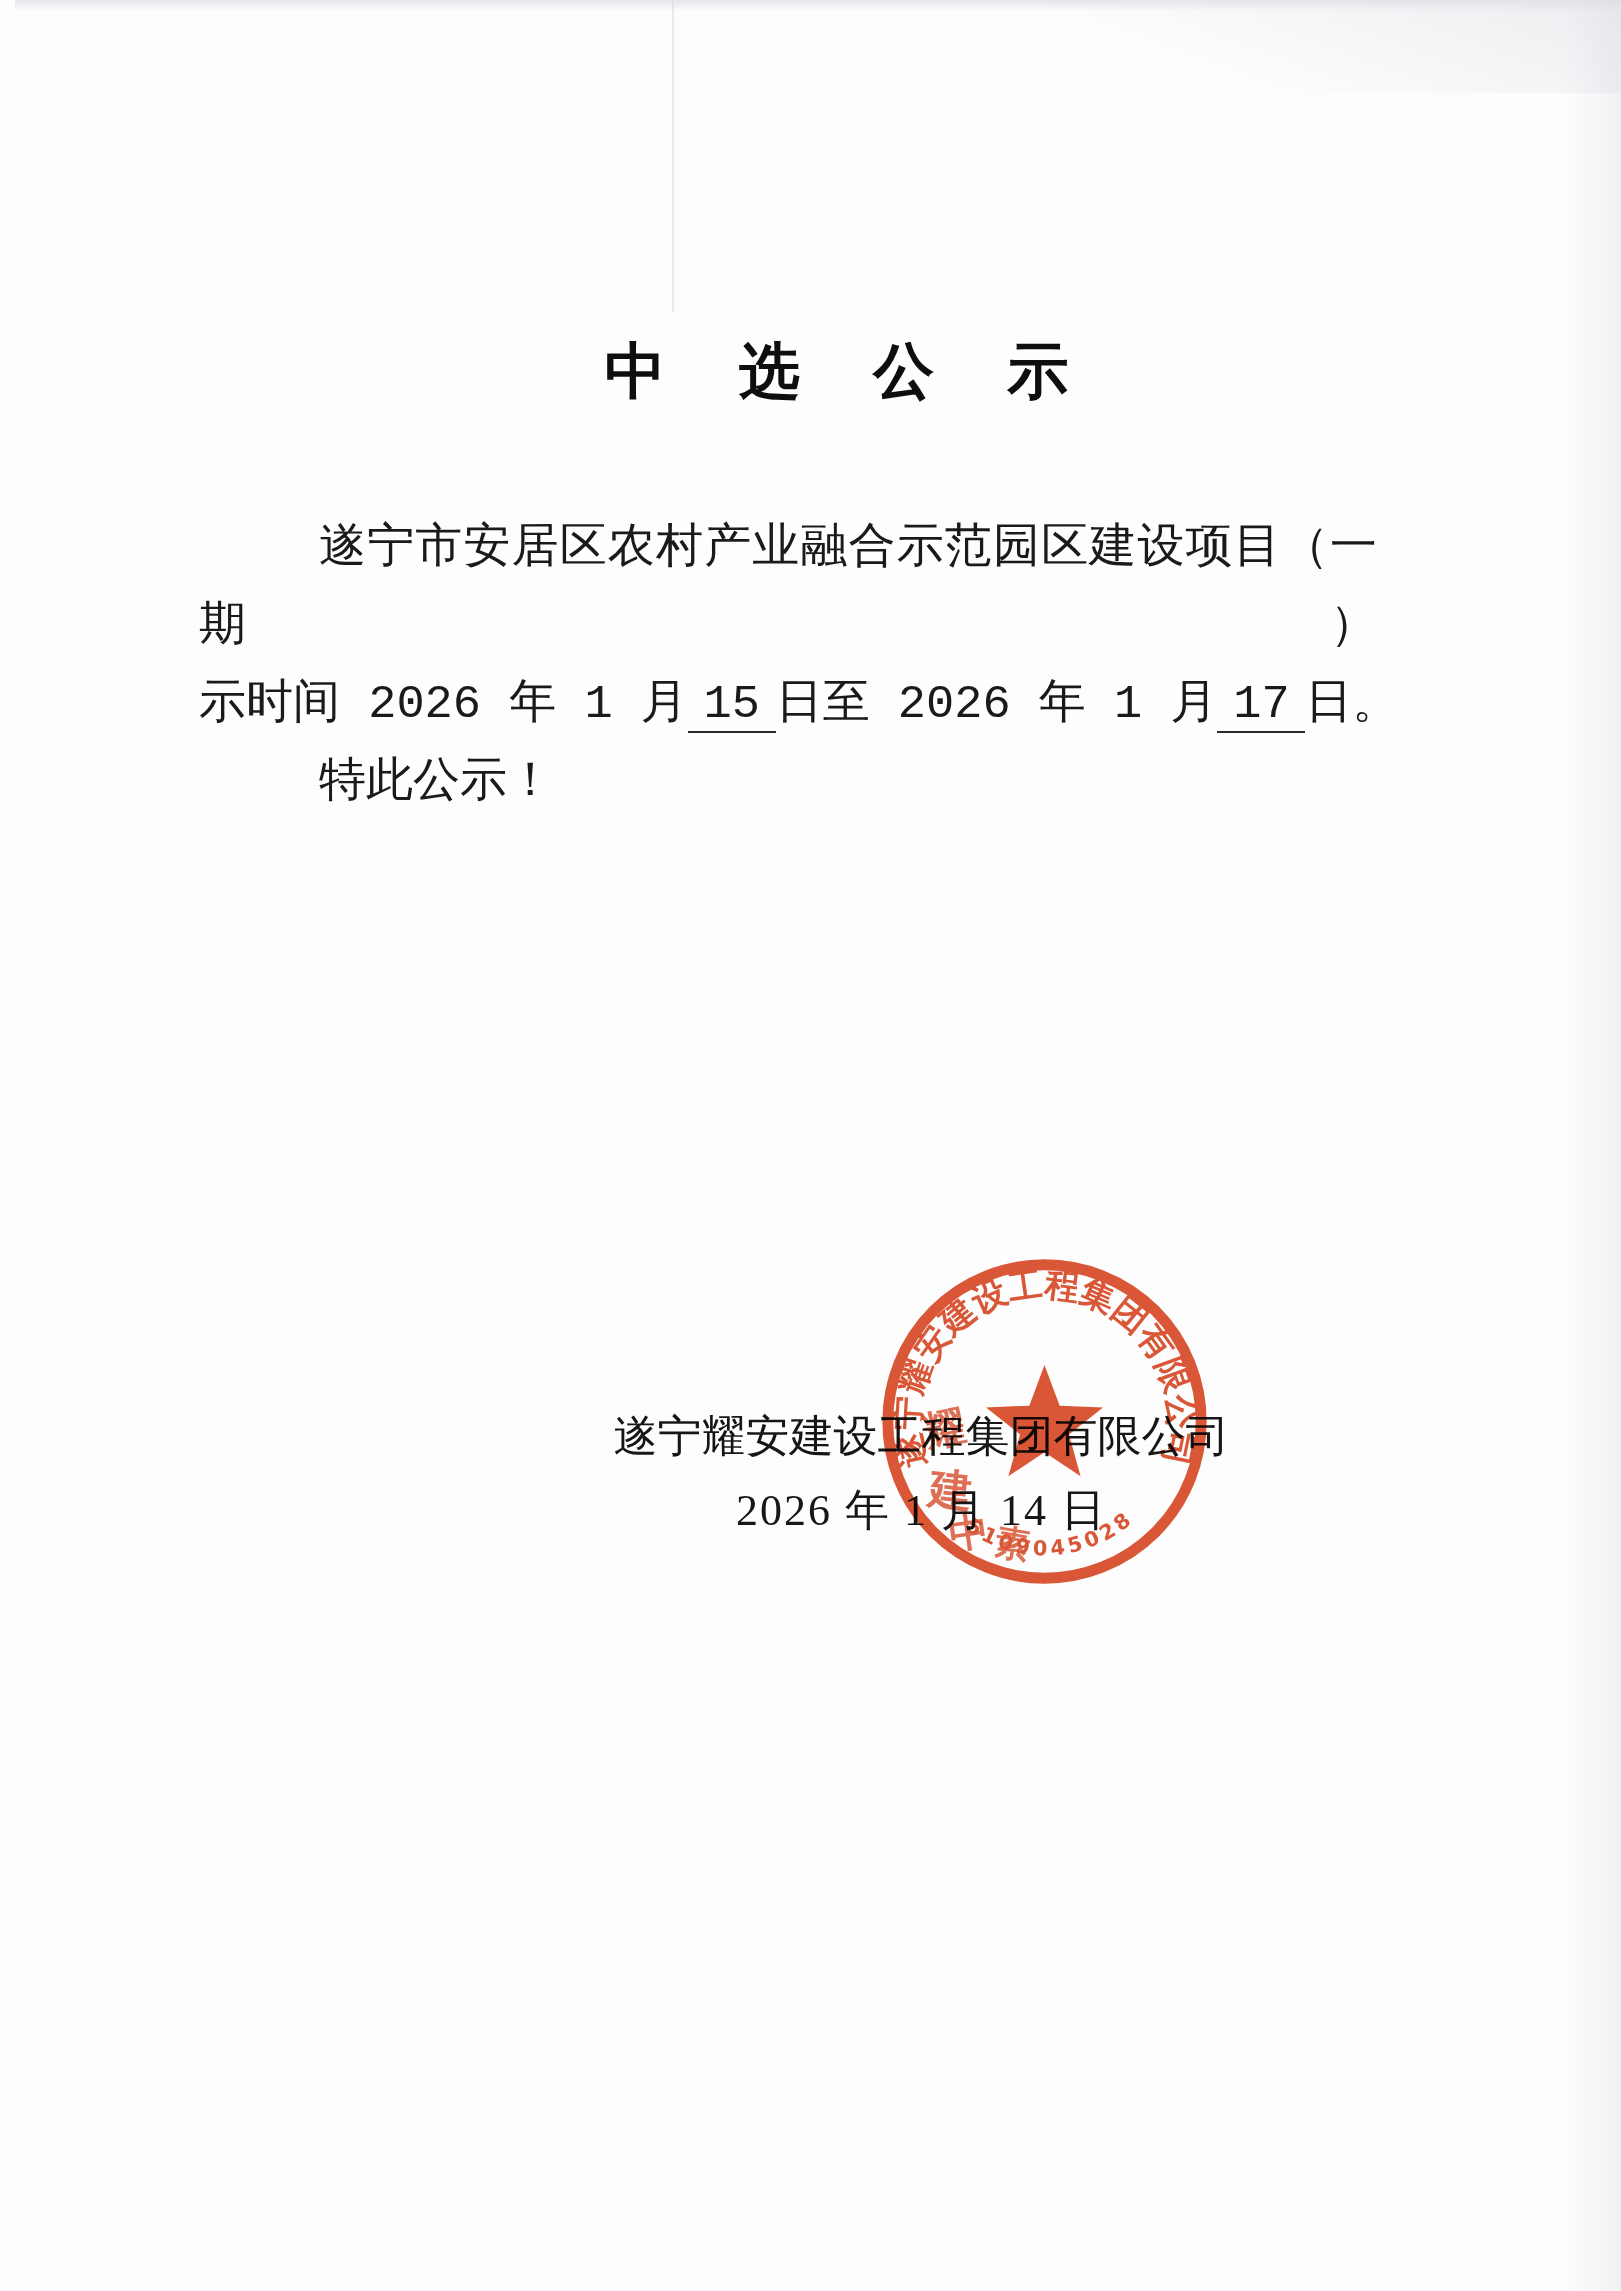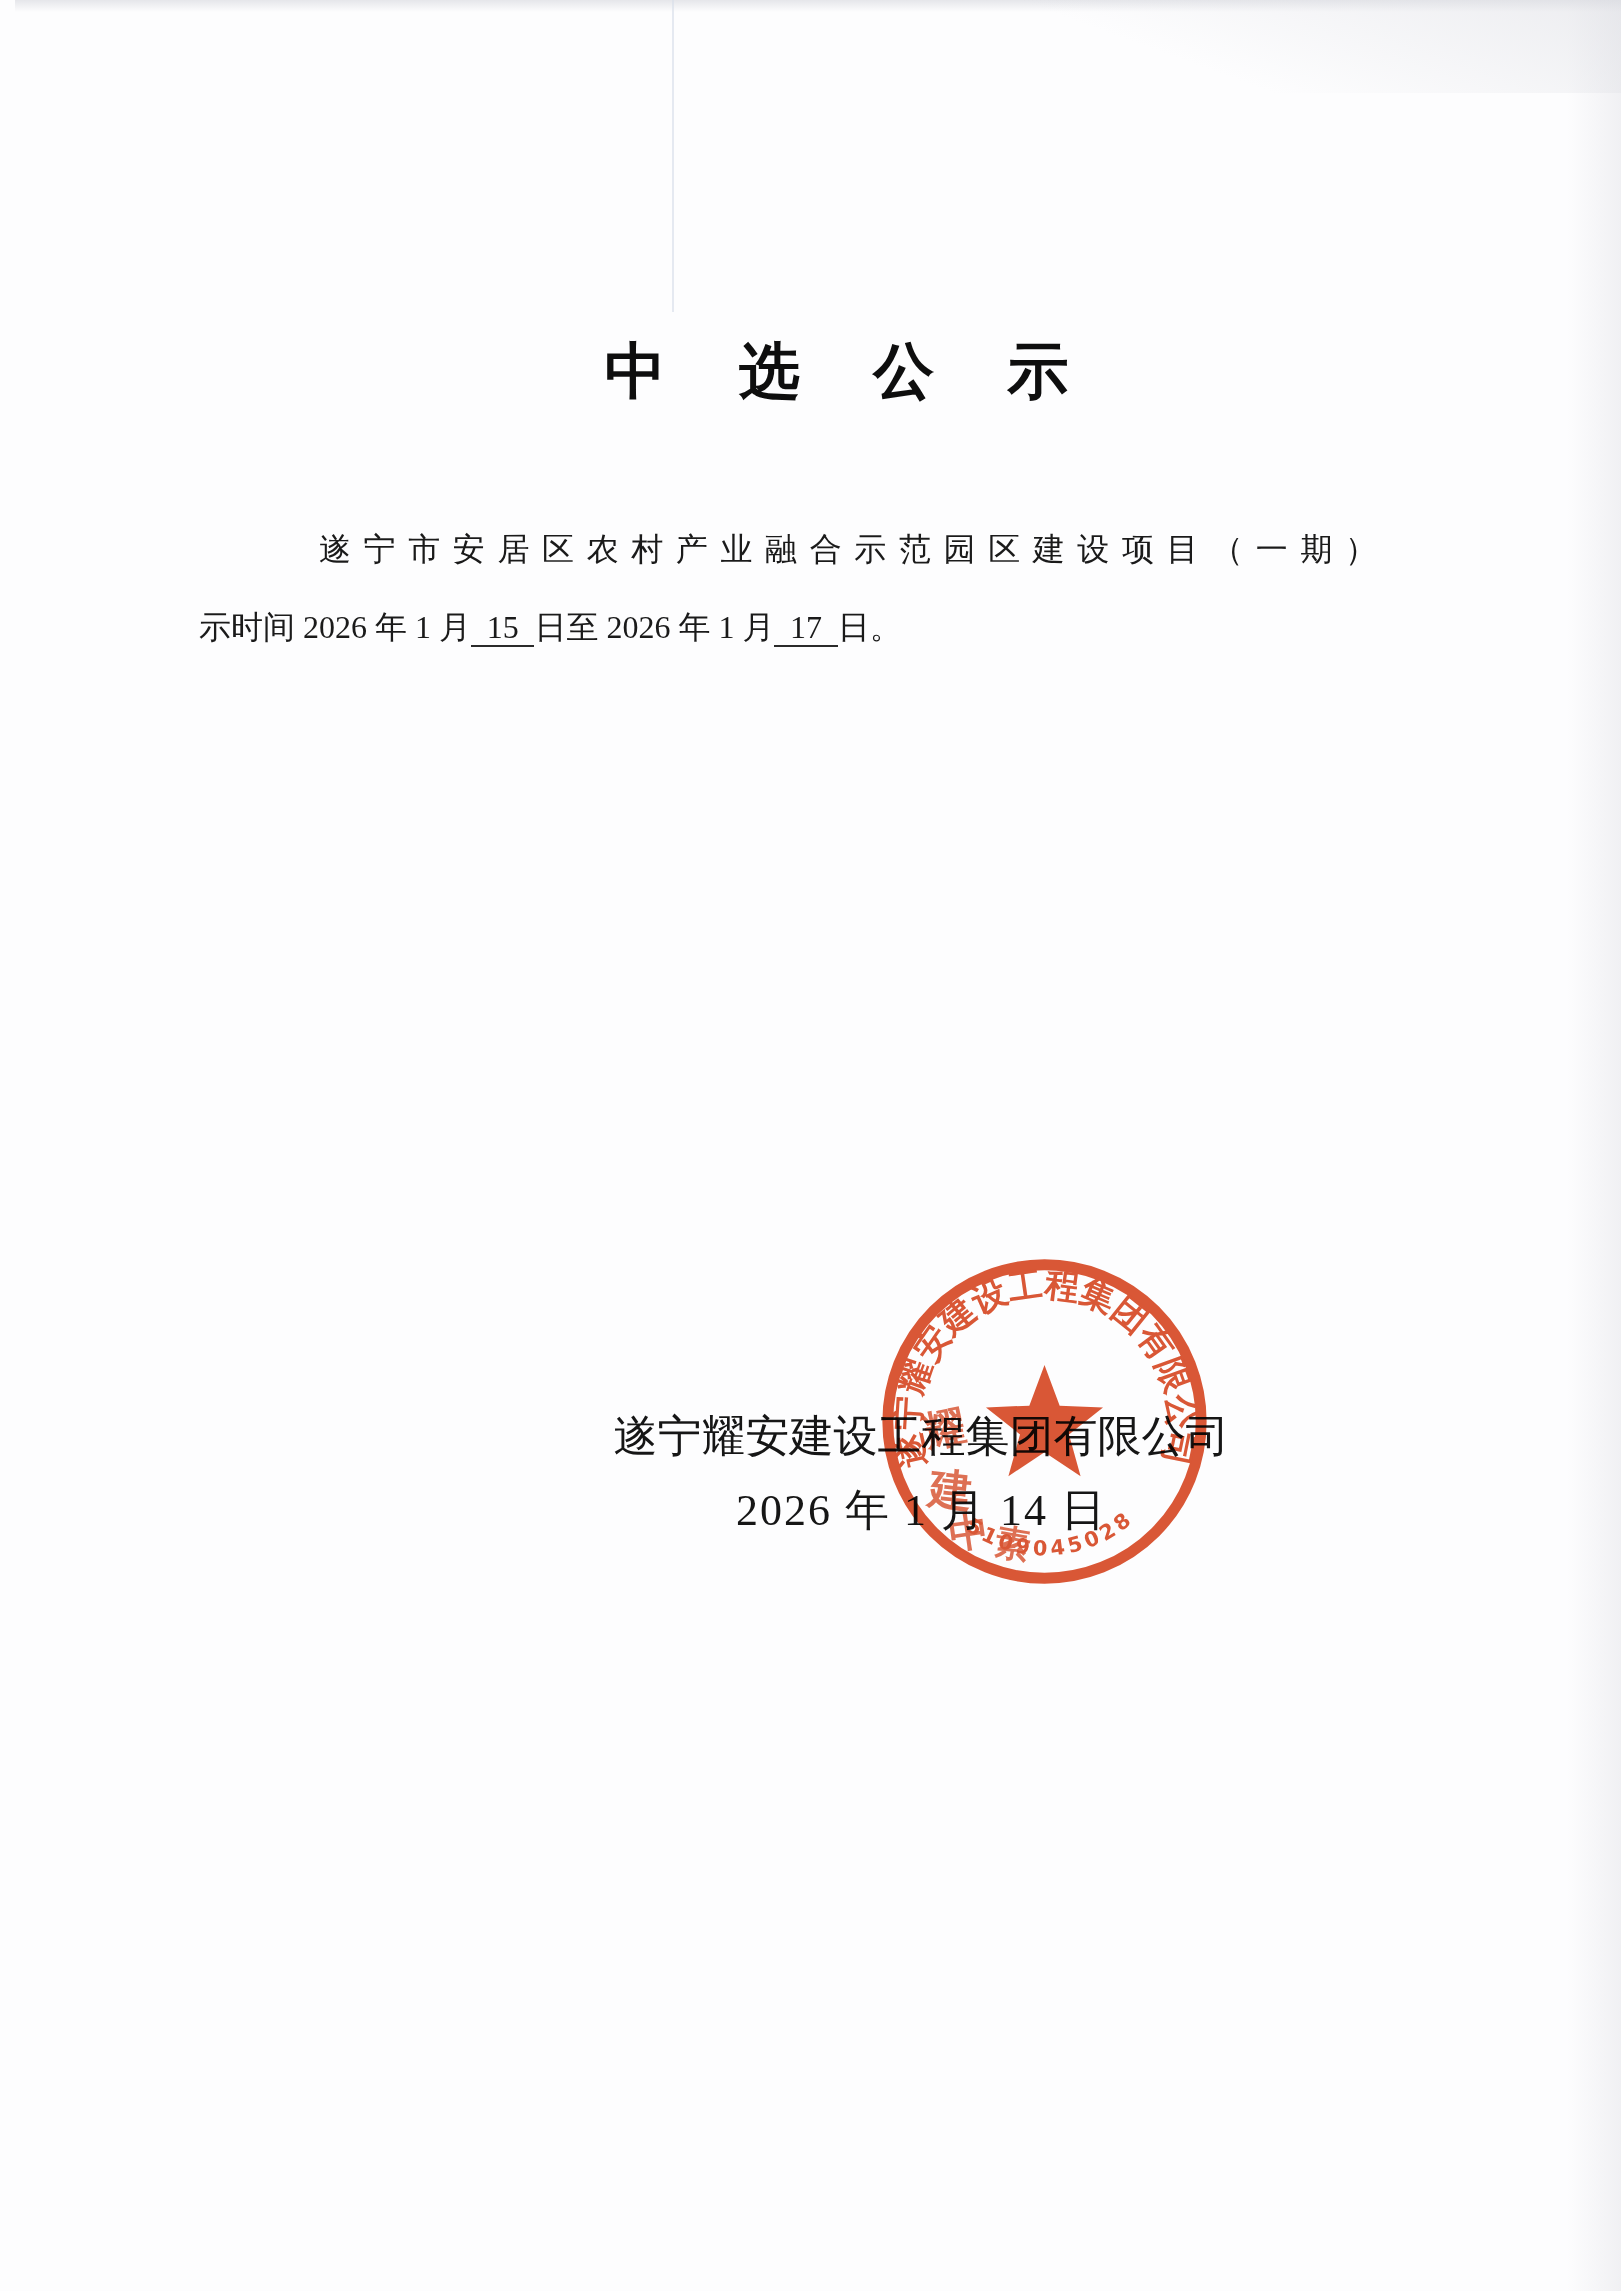--- a/index.html
+++ b/index.html
@@ -56,9 +56,10 @@
     top: 510px;
     left: 184px;
     width: 1178px;
-    font-size: 32px;
+    font-size: 47px;
     line-height: 78px;
     color: #1a1a1a;
+    font-family: Liberation Mono, monospace;
   }
   .bline { white-space: nowrap; }
   .bline.fill {

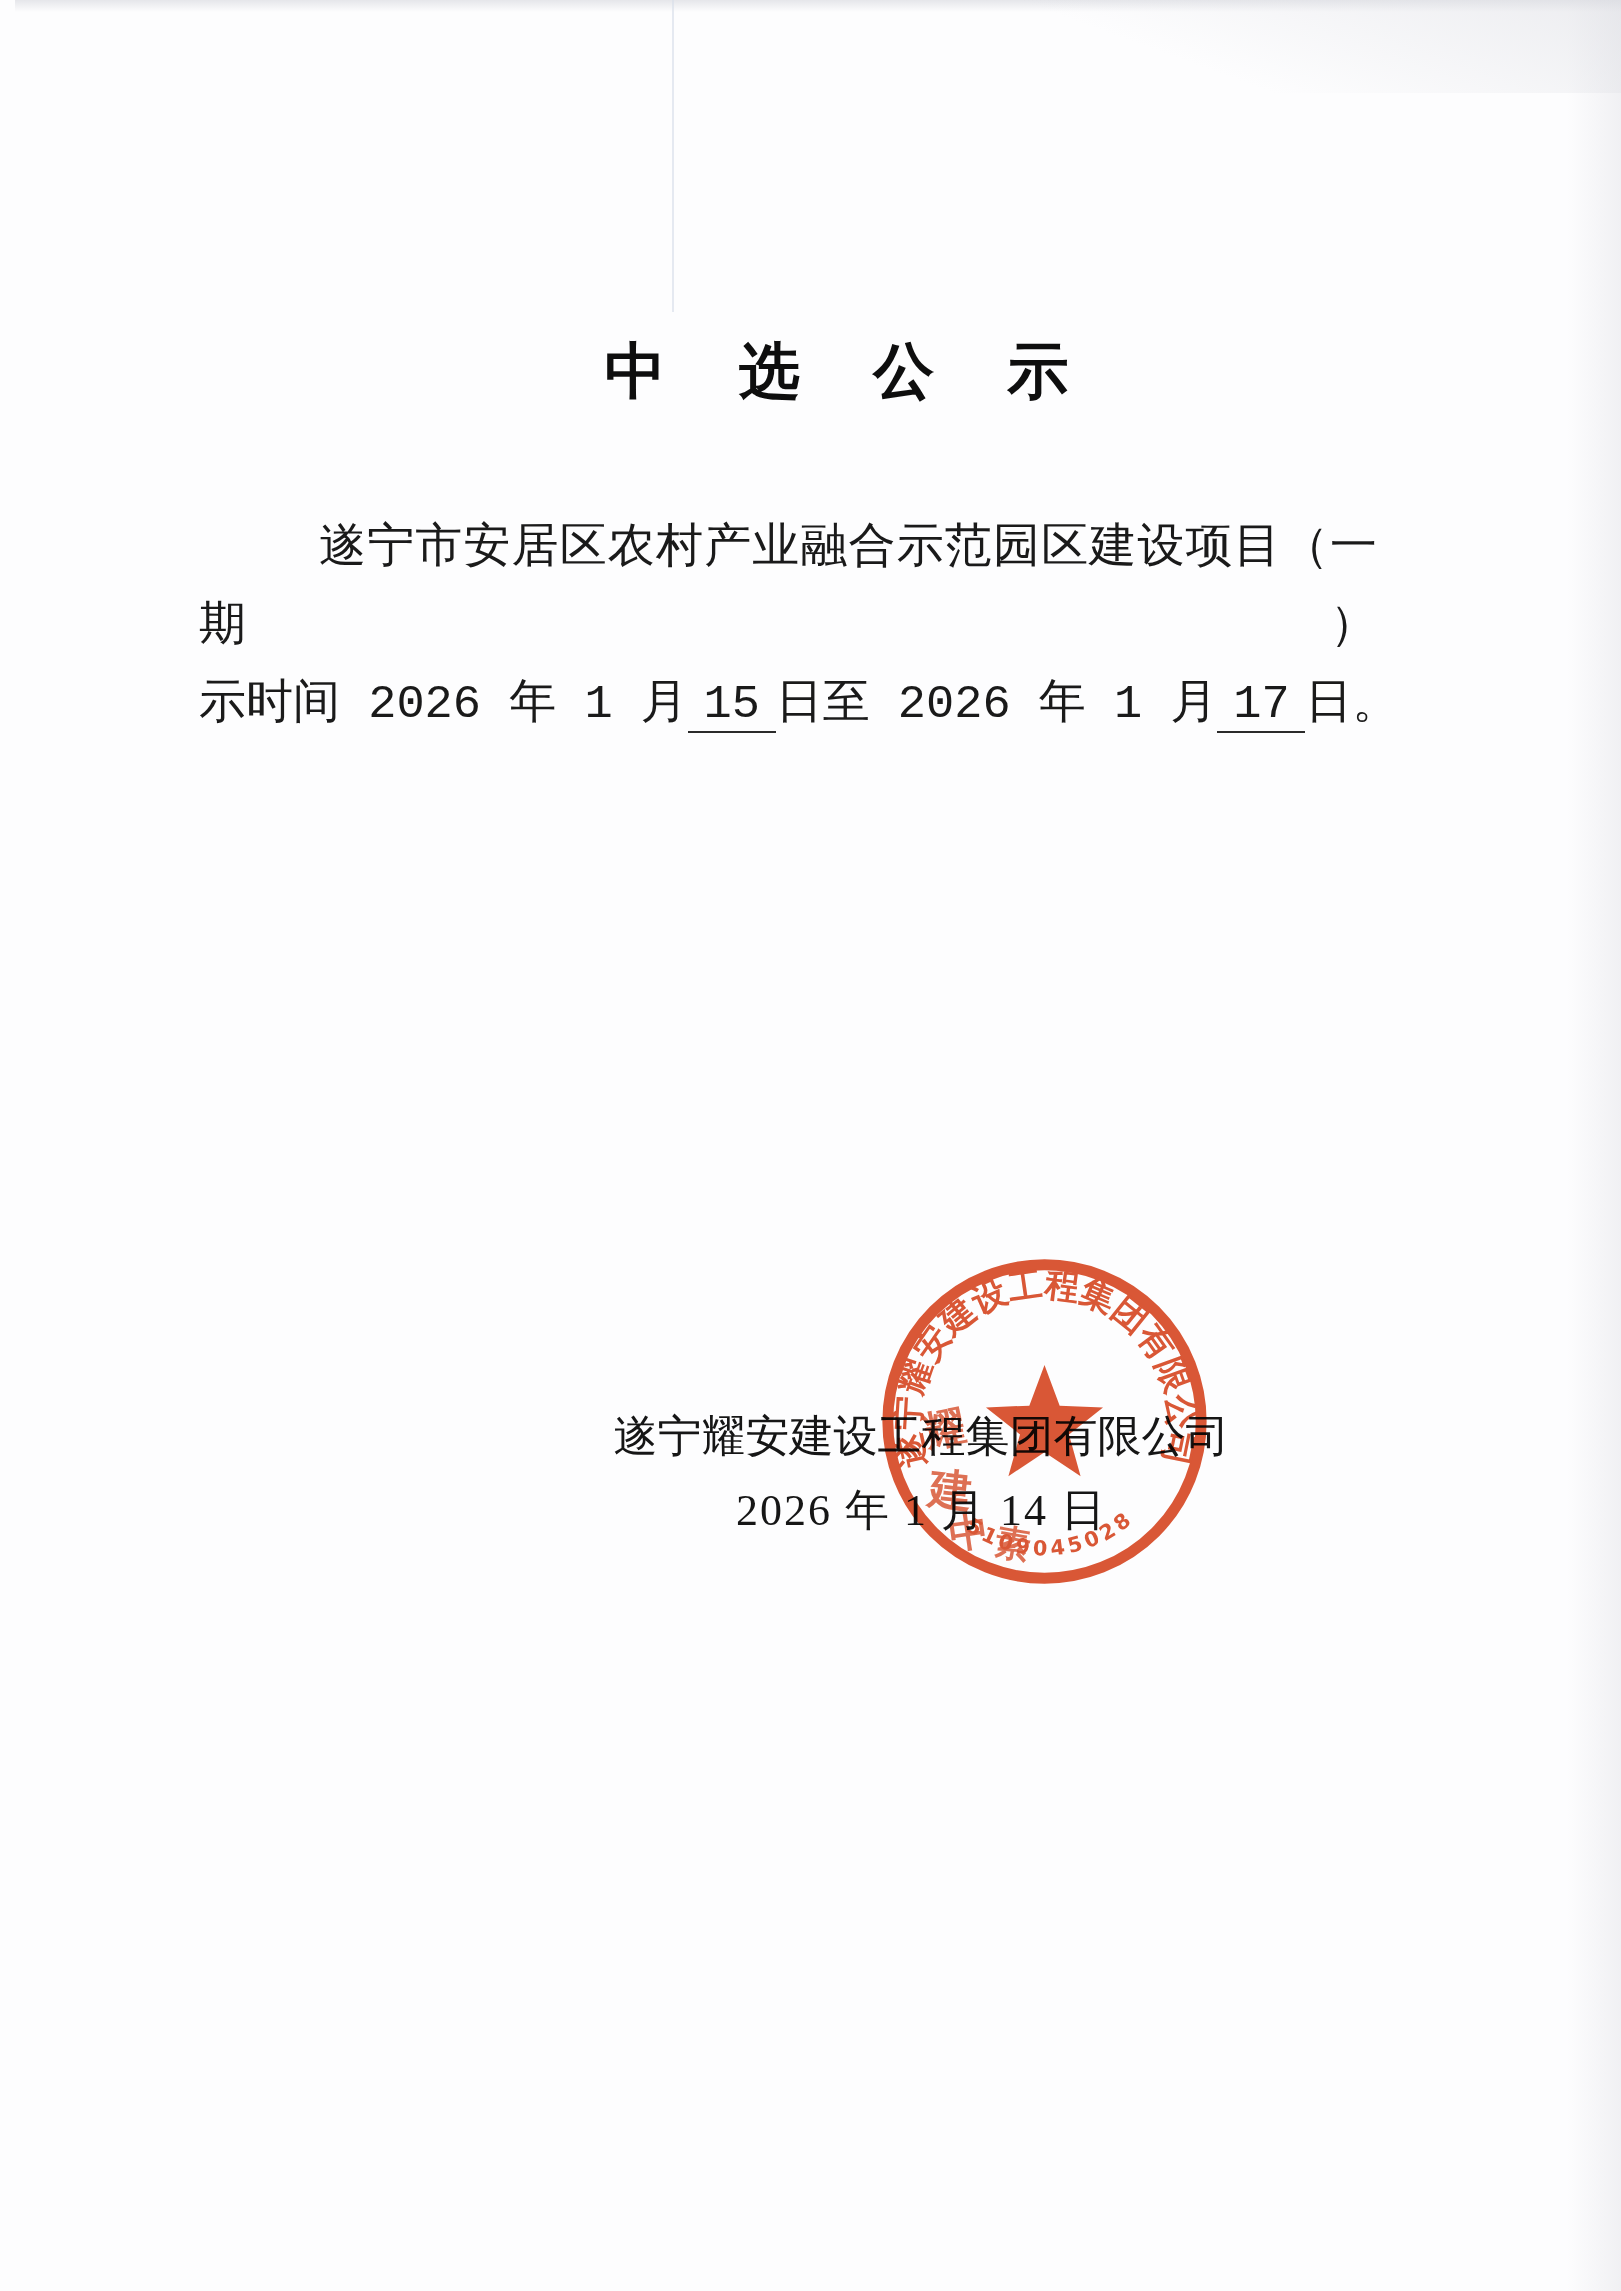--- a/index.html
+++ b/index.html
@@ -128,6 +128,7 @@
   <div class="body-block">
     <div class="bline fill indent">遂宁市安居区农村产业融合示范园区建设项目（一期）</div>
     <div class="bline"><span>示时间 2026 年 1 月</span><span class="fillin">15</span><span>日至 2026 年 1 月</span><span class="fillin">17</span><span>日。</span></div>
+    <div class="bline indent">特此公示！</div>
   </div>
 
   <div class="signature">

